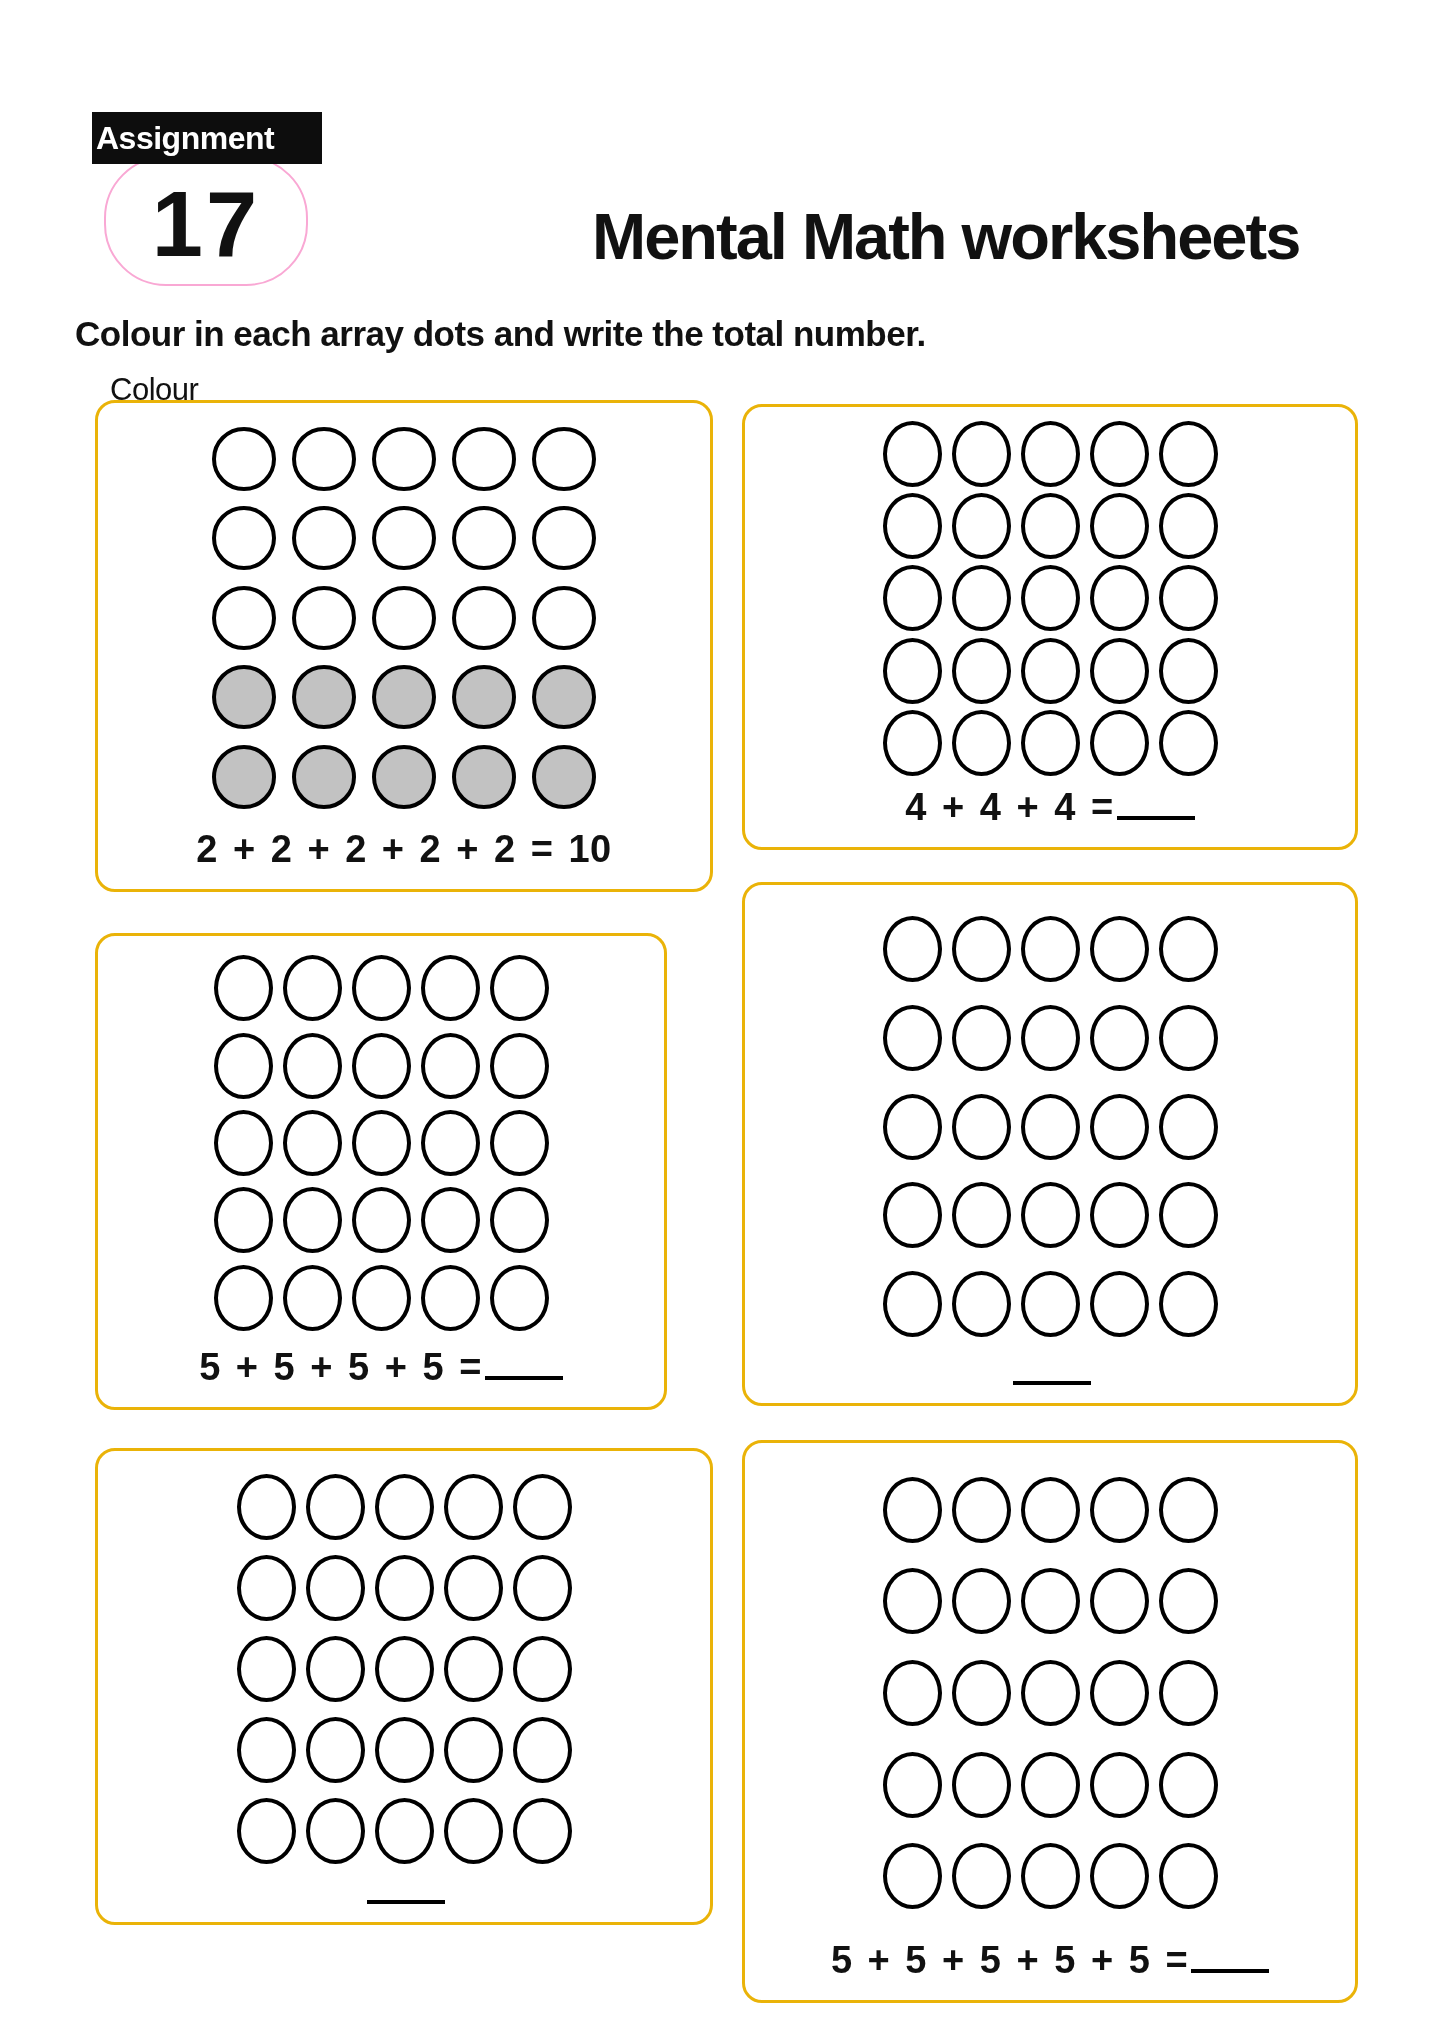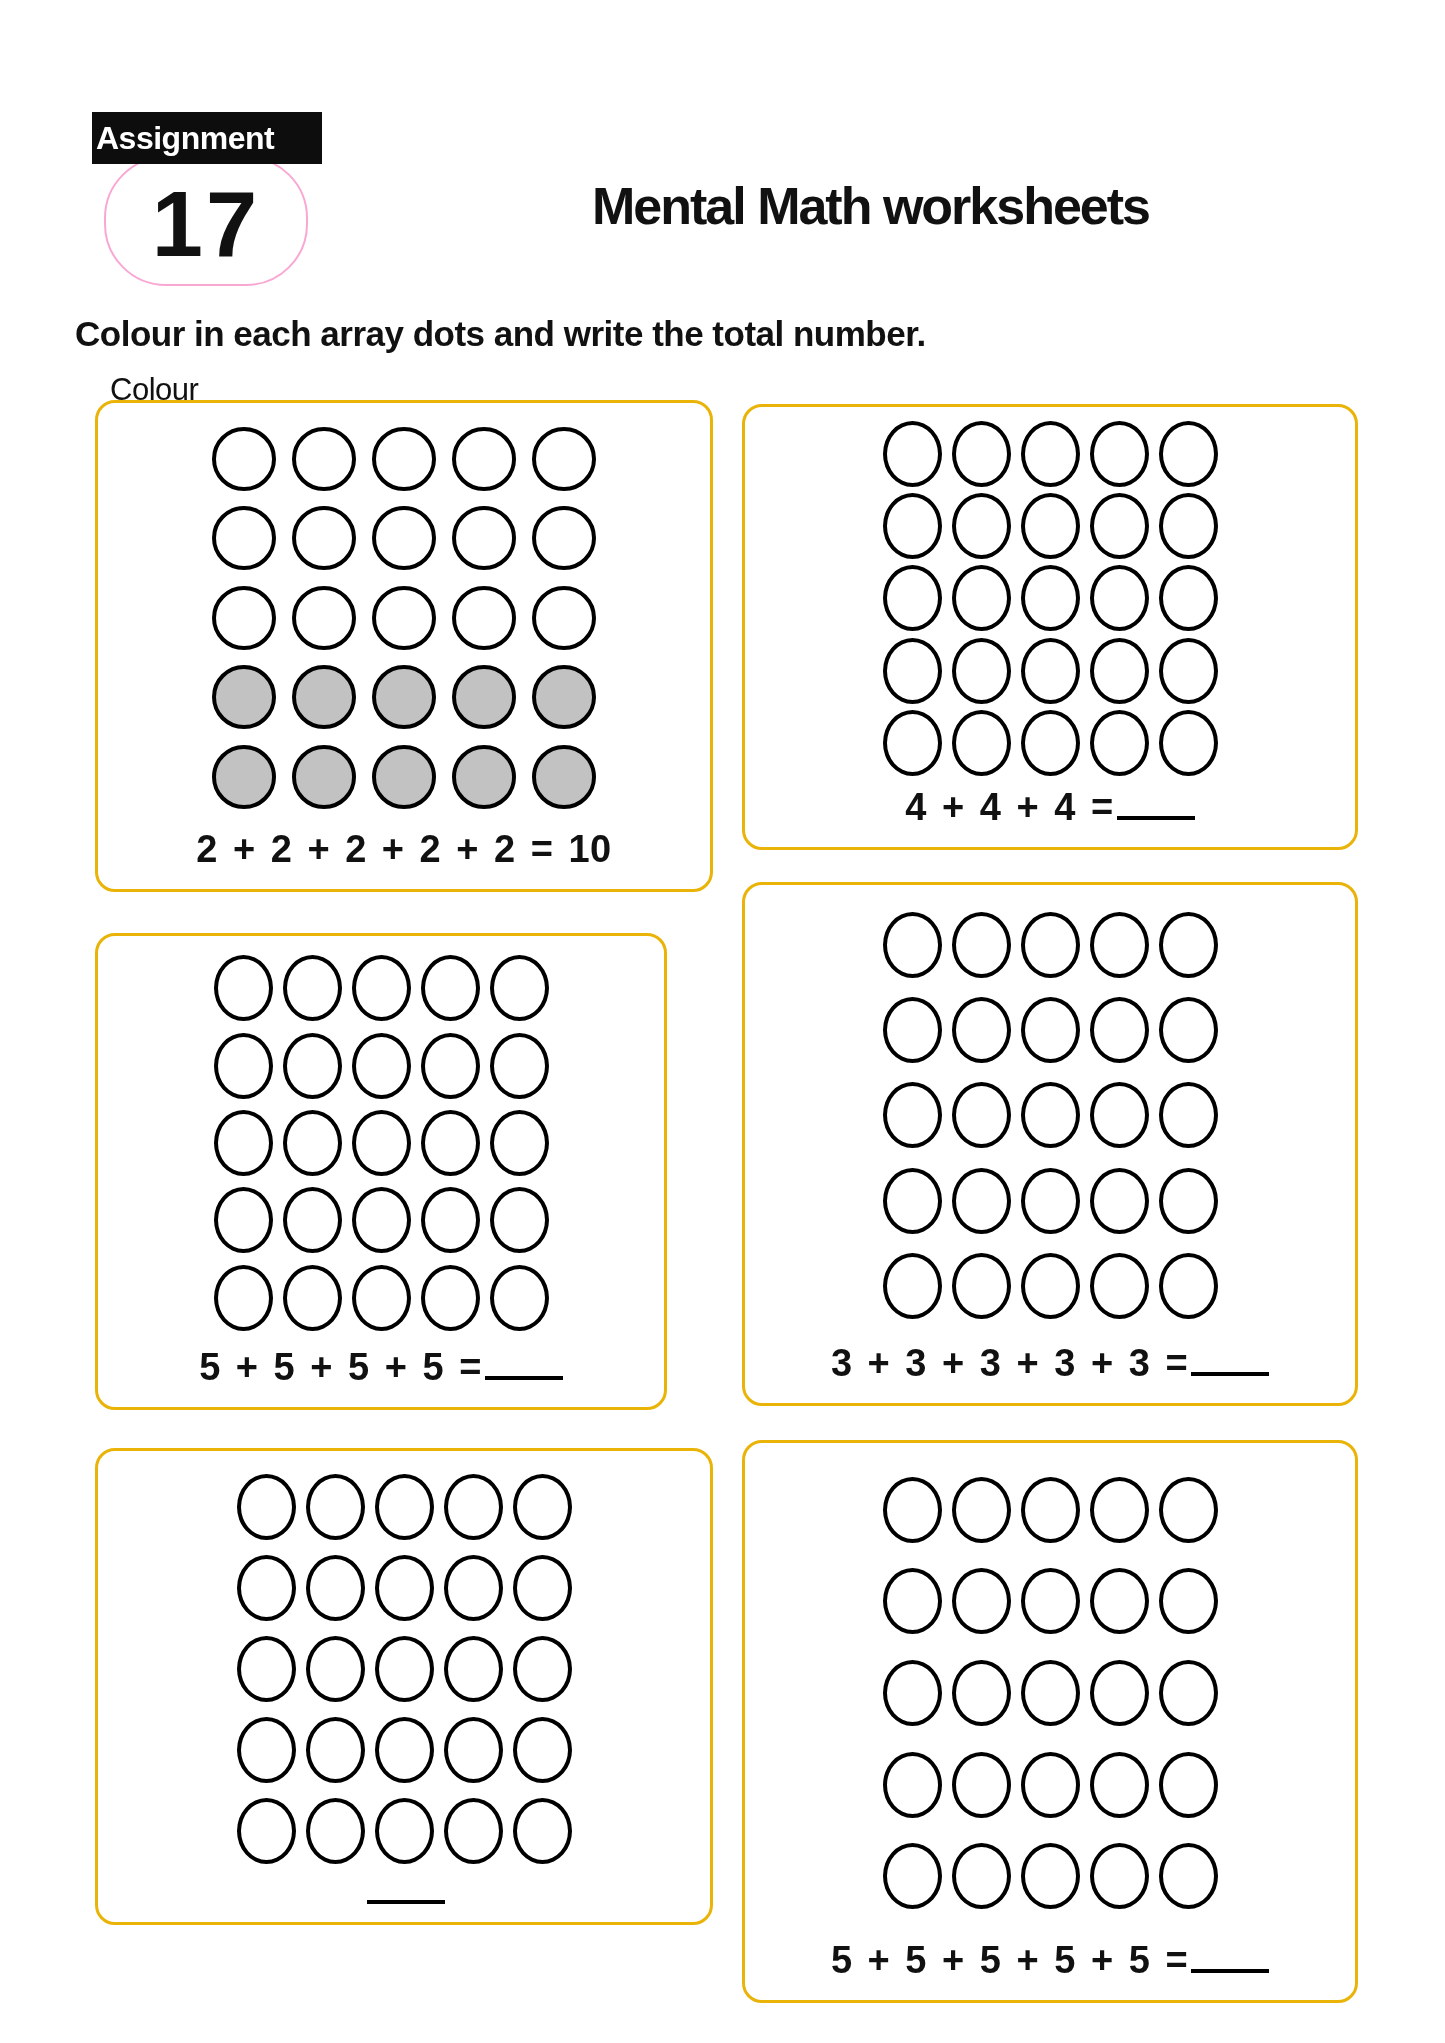--- a/index.html
+++ b/index.html
@@ -31,8 +31,8 @@
     font-size:92px;font-weight:bold;letter-spacing:3px;padding-top:6px;
   }
   .title{
-    position:absolute;left:592px;top:176px;
-    font-size:52px;font-weight:bold;letter-spacing:-2px;white-space:nowrap;
+    position:absolute;left:592px;top:199px;
+    font-size:65px;font-weight:bold;letter-spacing:-2px;white-space:nowrap;
   }
   .instruction{
     position:absolute;left:75px;top:314px;

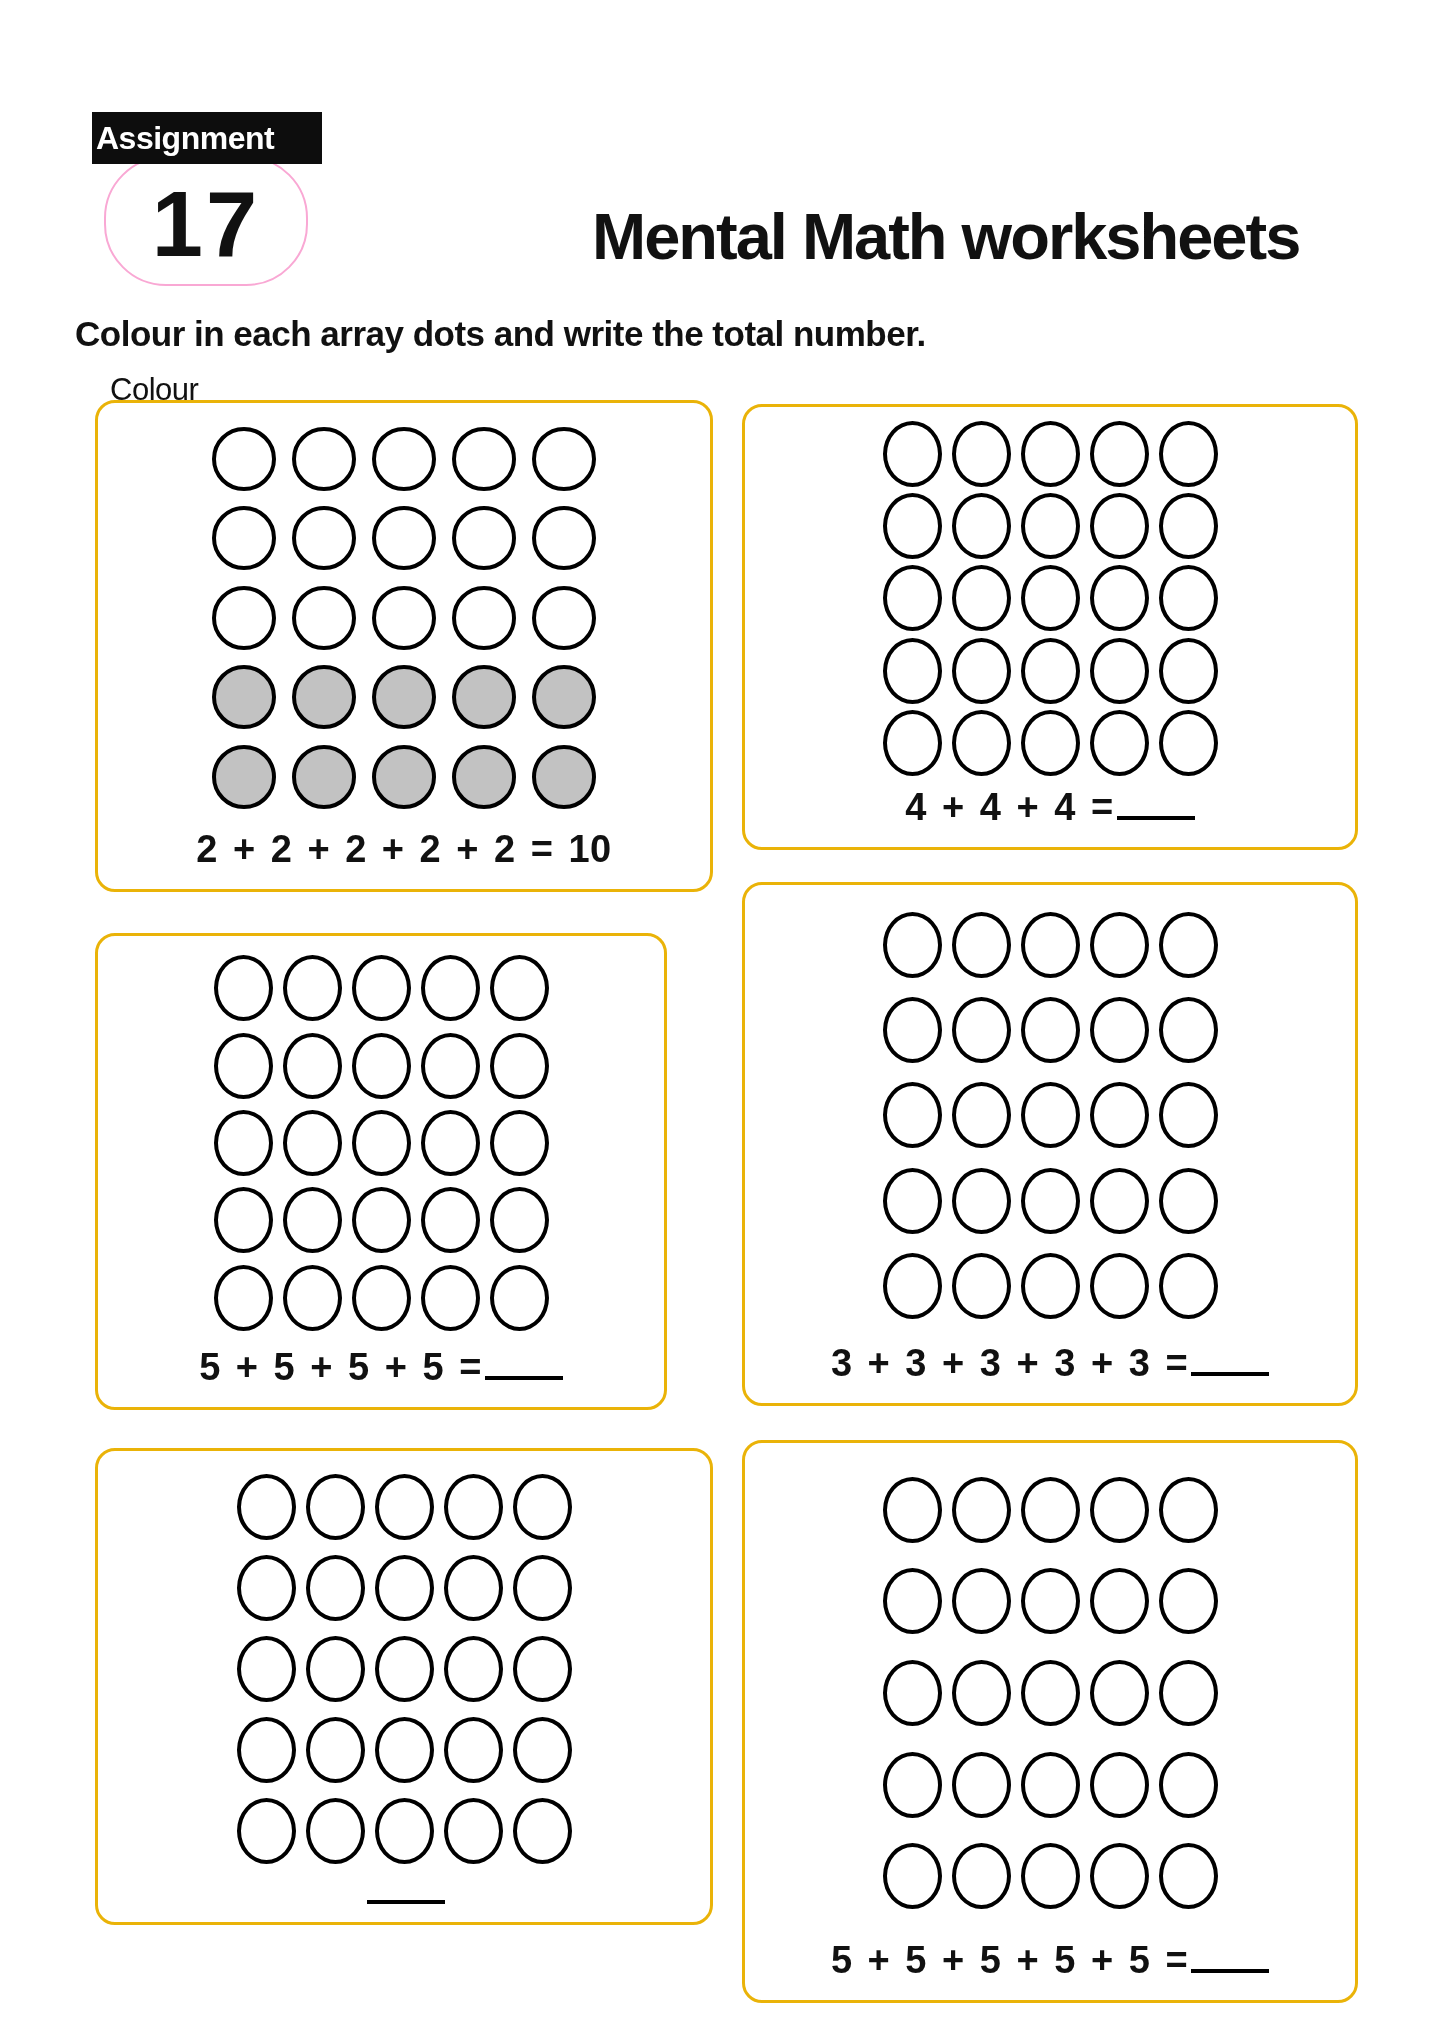--- a/index.html
+++ b/index.html
@@ -265,7 +265,6 @@
       </div>
     </div>
   <div class="eq">
-    <span>3 + 3 + 3 + 3 + 3 =</span>
     <span class="blank"></span>
   </div>
 </section>

